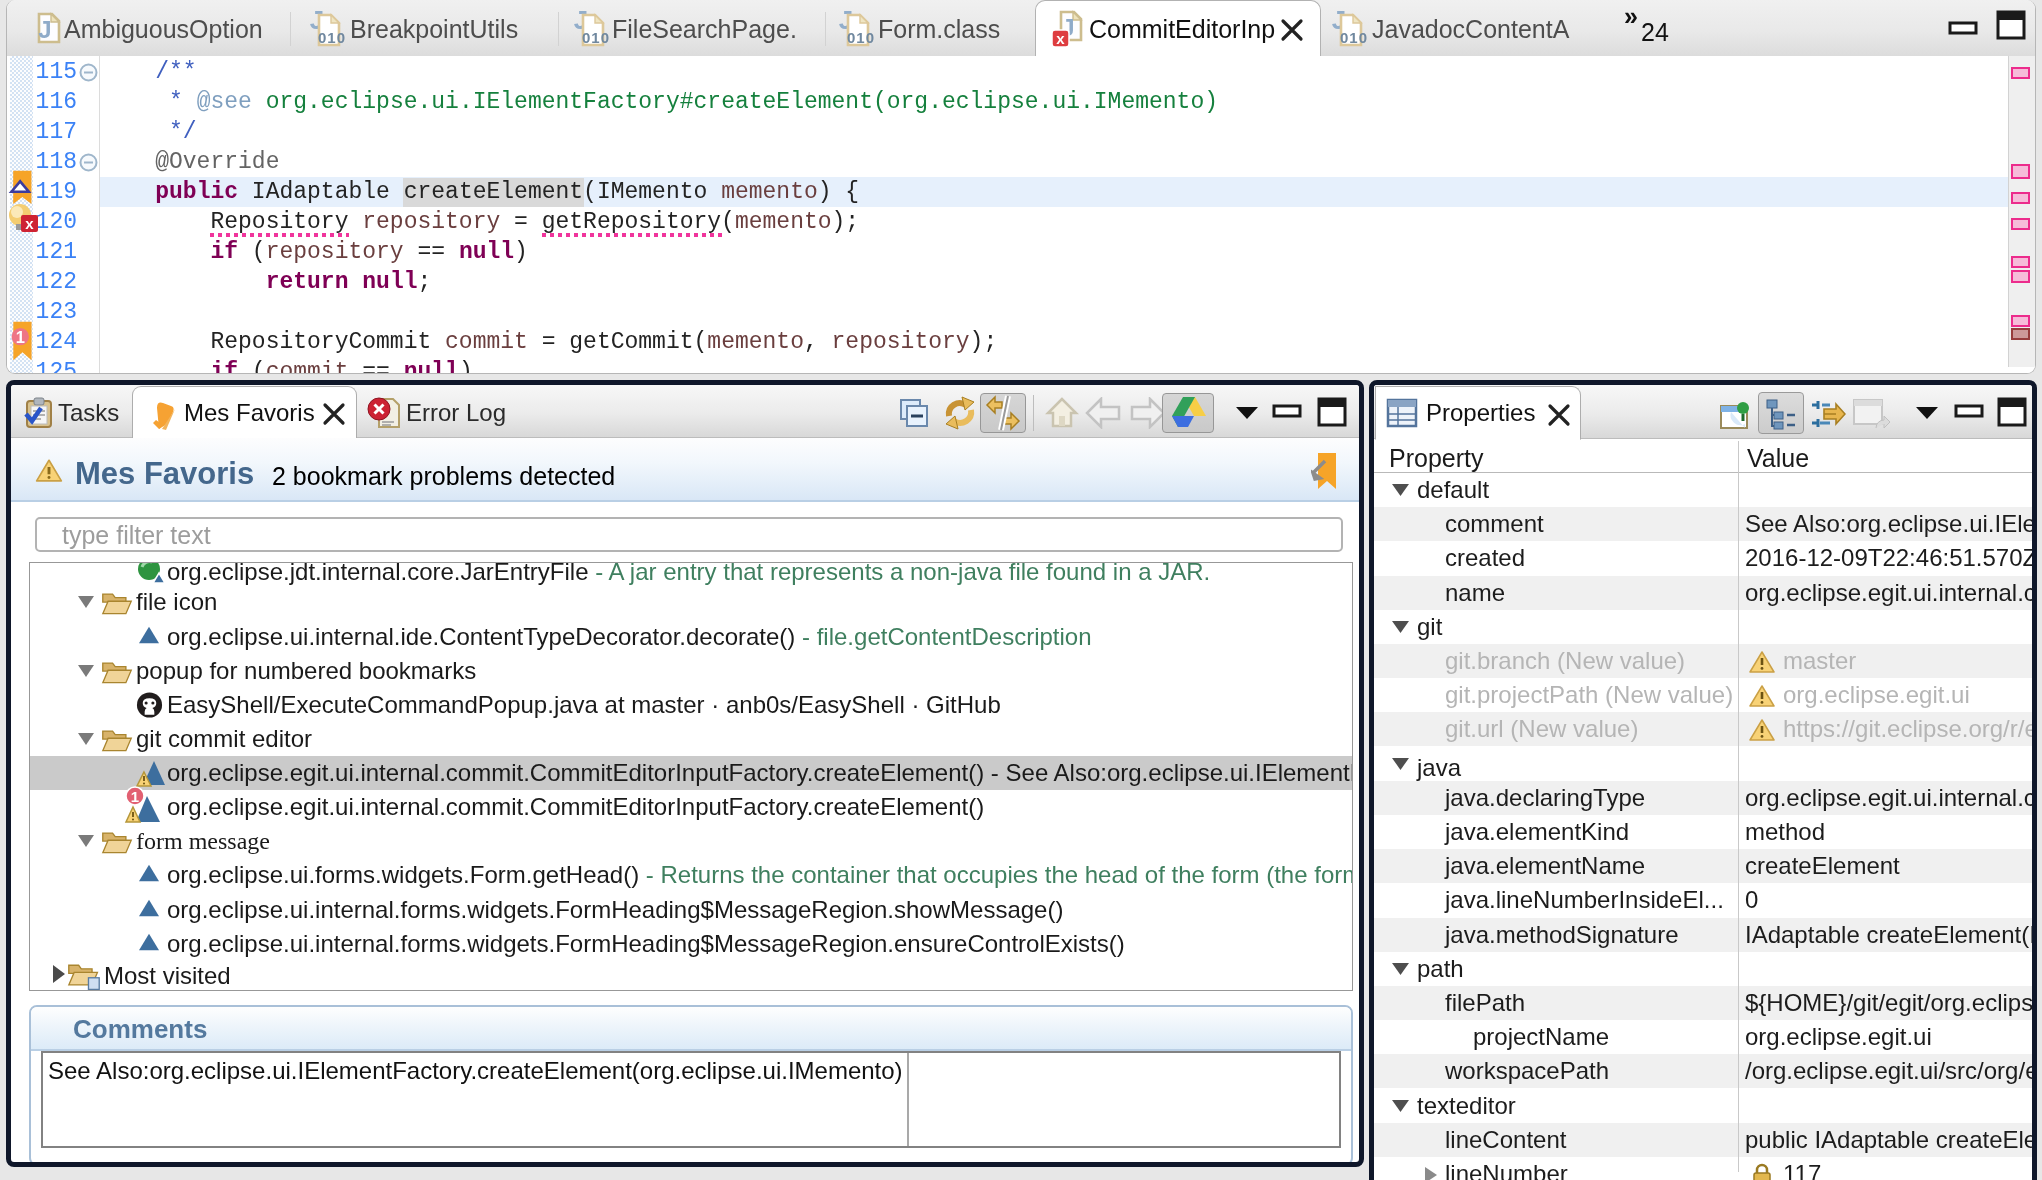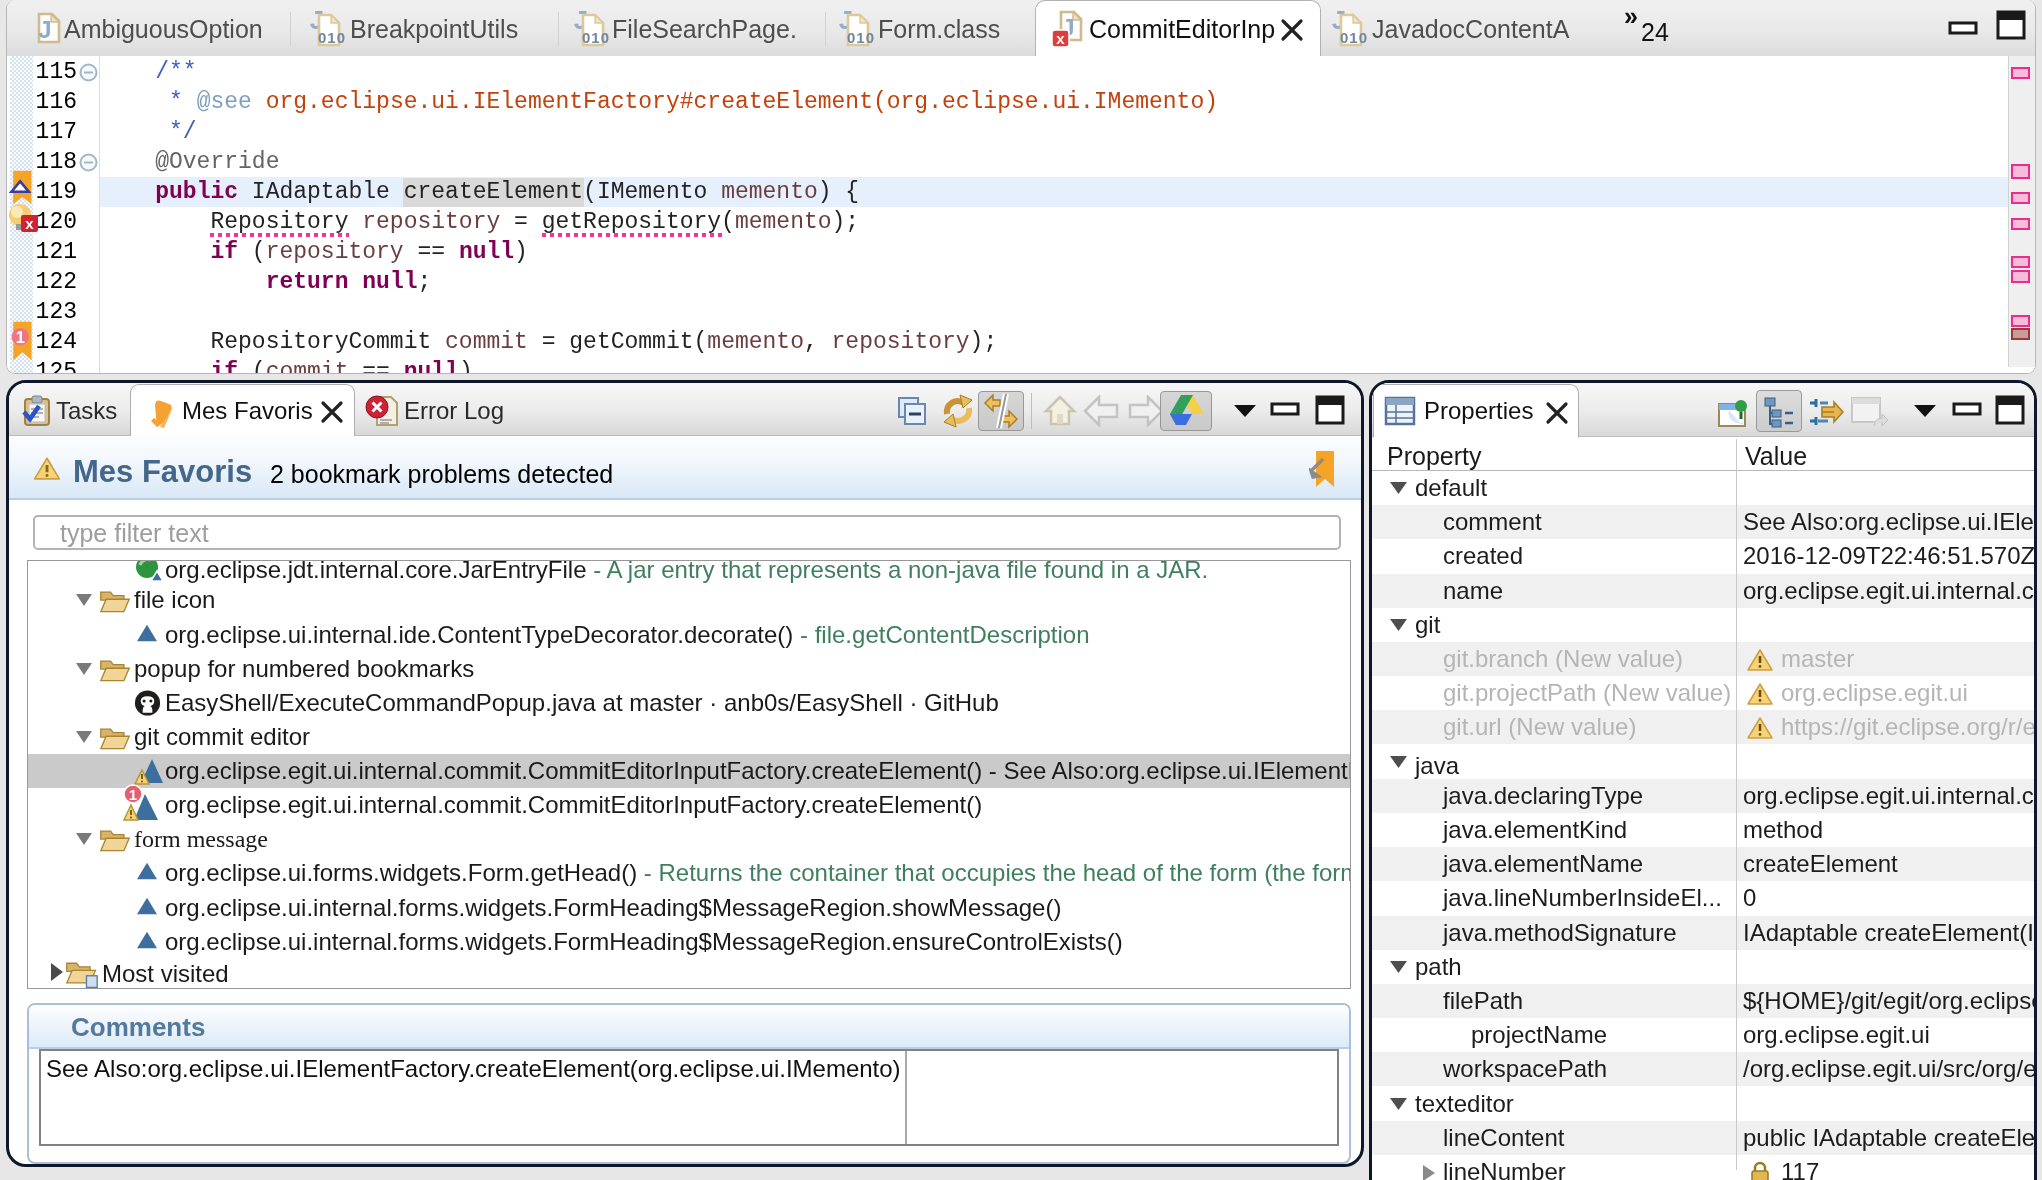--- a/index.html
+++ b/index.html
@@ -118,7 +118,7 @@
 
       <div class="ab" style="left:92px;top:0;width:1px;height:318px;background:#dcdcdc;"></div>
 
-      <div class="mono ab" style="left:22px;top:1px;font-size:23px;line-height:30px;color:#000000;text-align:right;width:48px;white-space:pre;">115
+      <div class="mono ab" style="left:22px;top:1px;font-size:23px;line-height:30px;color:#3b82f6;text-align:right;width:48px;white-space:pre;">115
 116
 117
 118

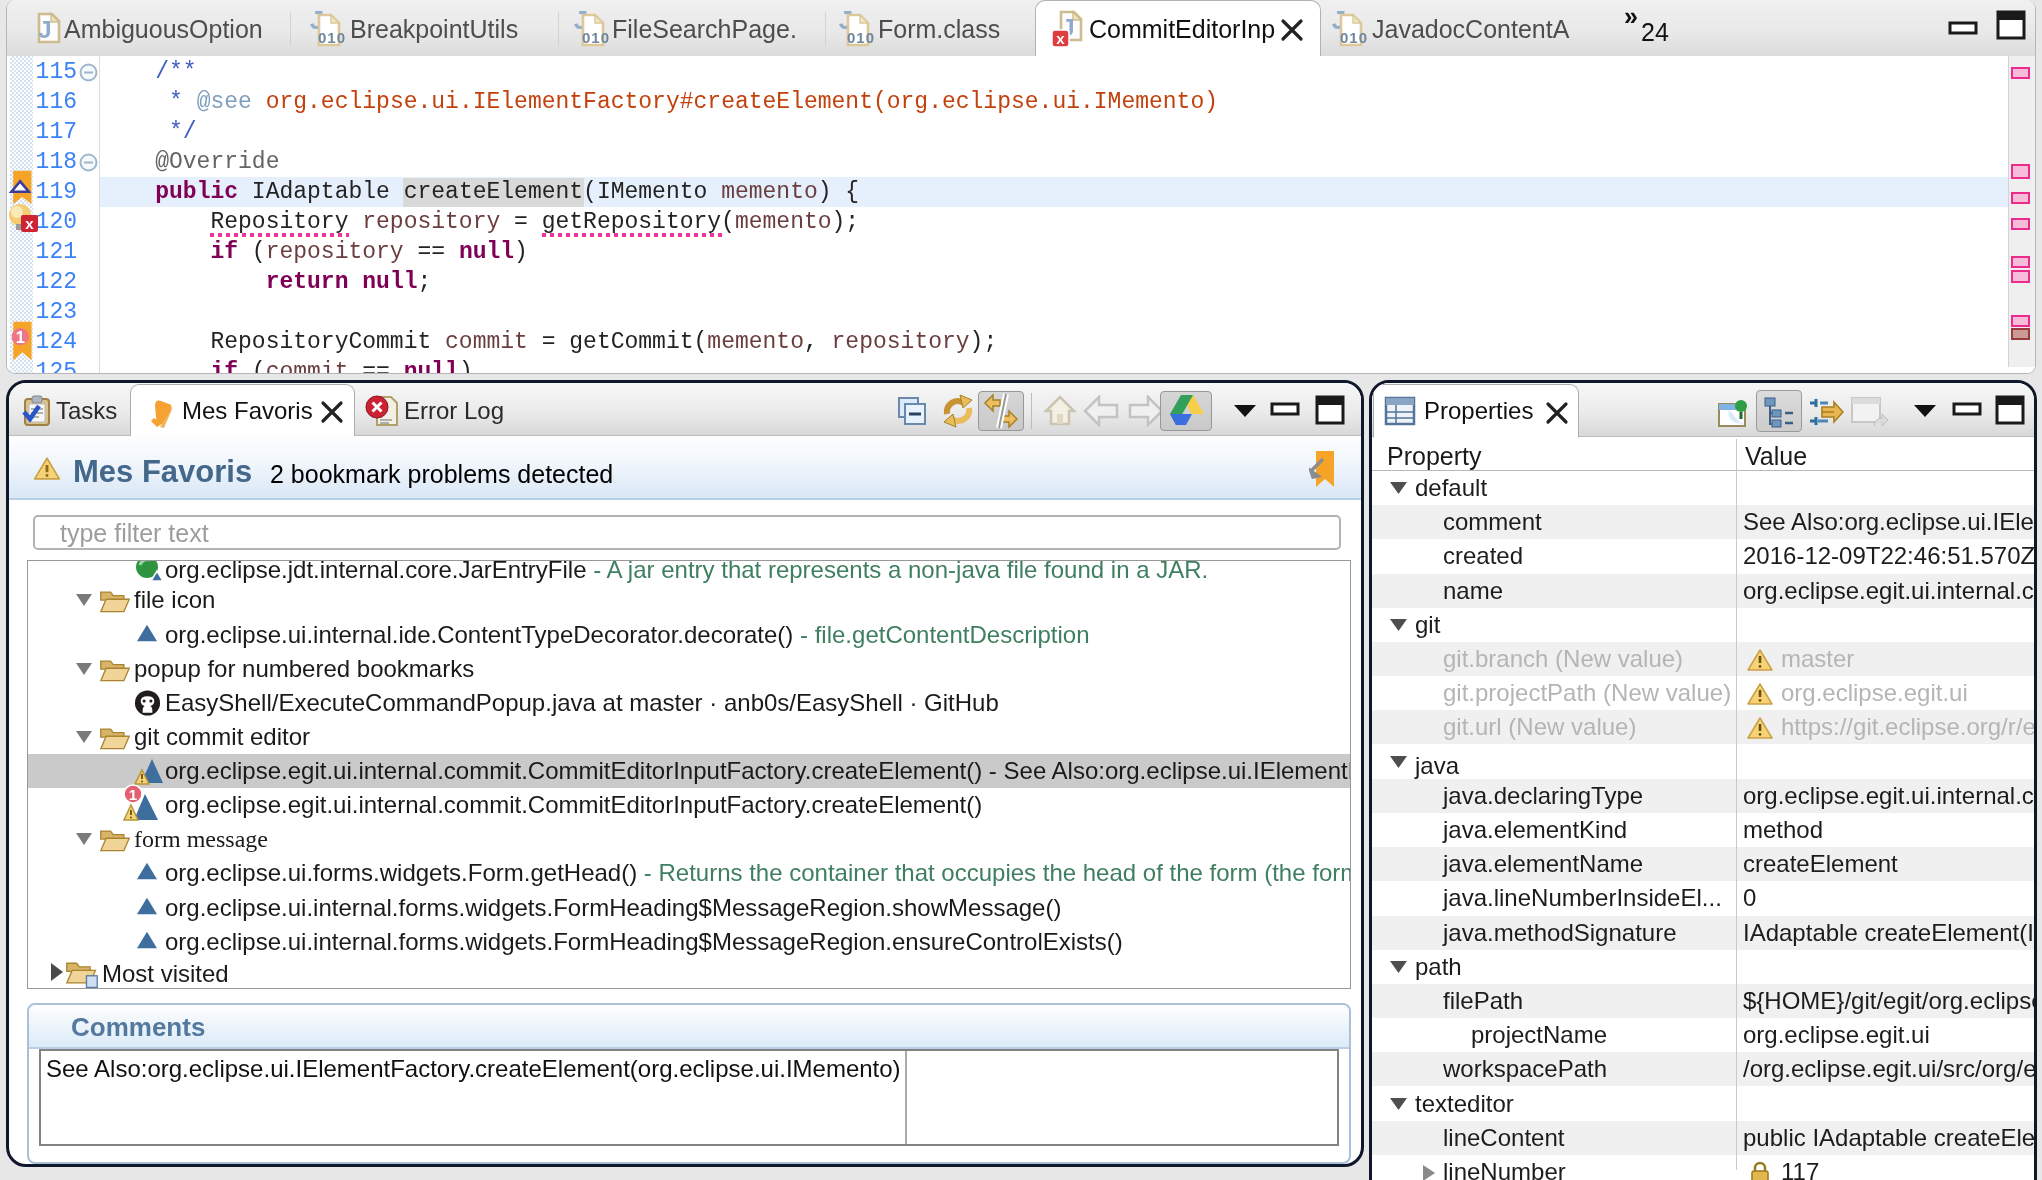--- a/index.html
+++ b/index.html
@@ -140,7 +140,7 @@
       </svg>
 
       <div class="ecode mono ab nowrap" style="top:1px;"><span style="color:#3f5fbf">    /**</span>
-<span style="color:#3f5fbf">     * <span style="color:#7f9fbf">@see</span> <span style="color:#c2410c">org.eclipse.ui.IElementFactory#createElement(org.eclipse.ui.IMemento)</span></span>
+<span style="color:#3f5fbf">     * <span style="color:#7f9fbf">@see</span> <span style="color:#15803d">org.eclipse.ui.IElementFactory#createElement(org.eclipse.ui.IMemento)</span></span>
 <span style="color:#3f5fbf">     */</span>
 <span style="color:#646464">    @Override</span>
 <span>    <b style="color:#7f0055;font-weight:bold">public</b> IAdaptable createElement(IMemento <span style="color:#6a3e3e">memento</span>) {</span>

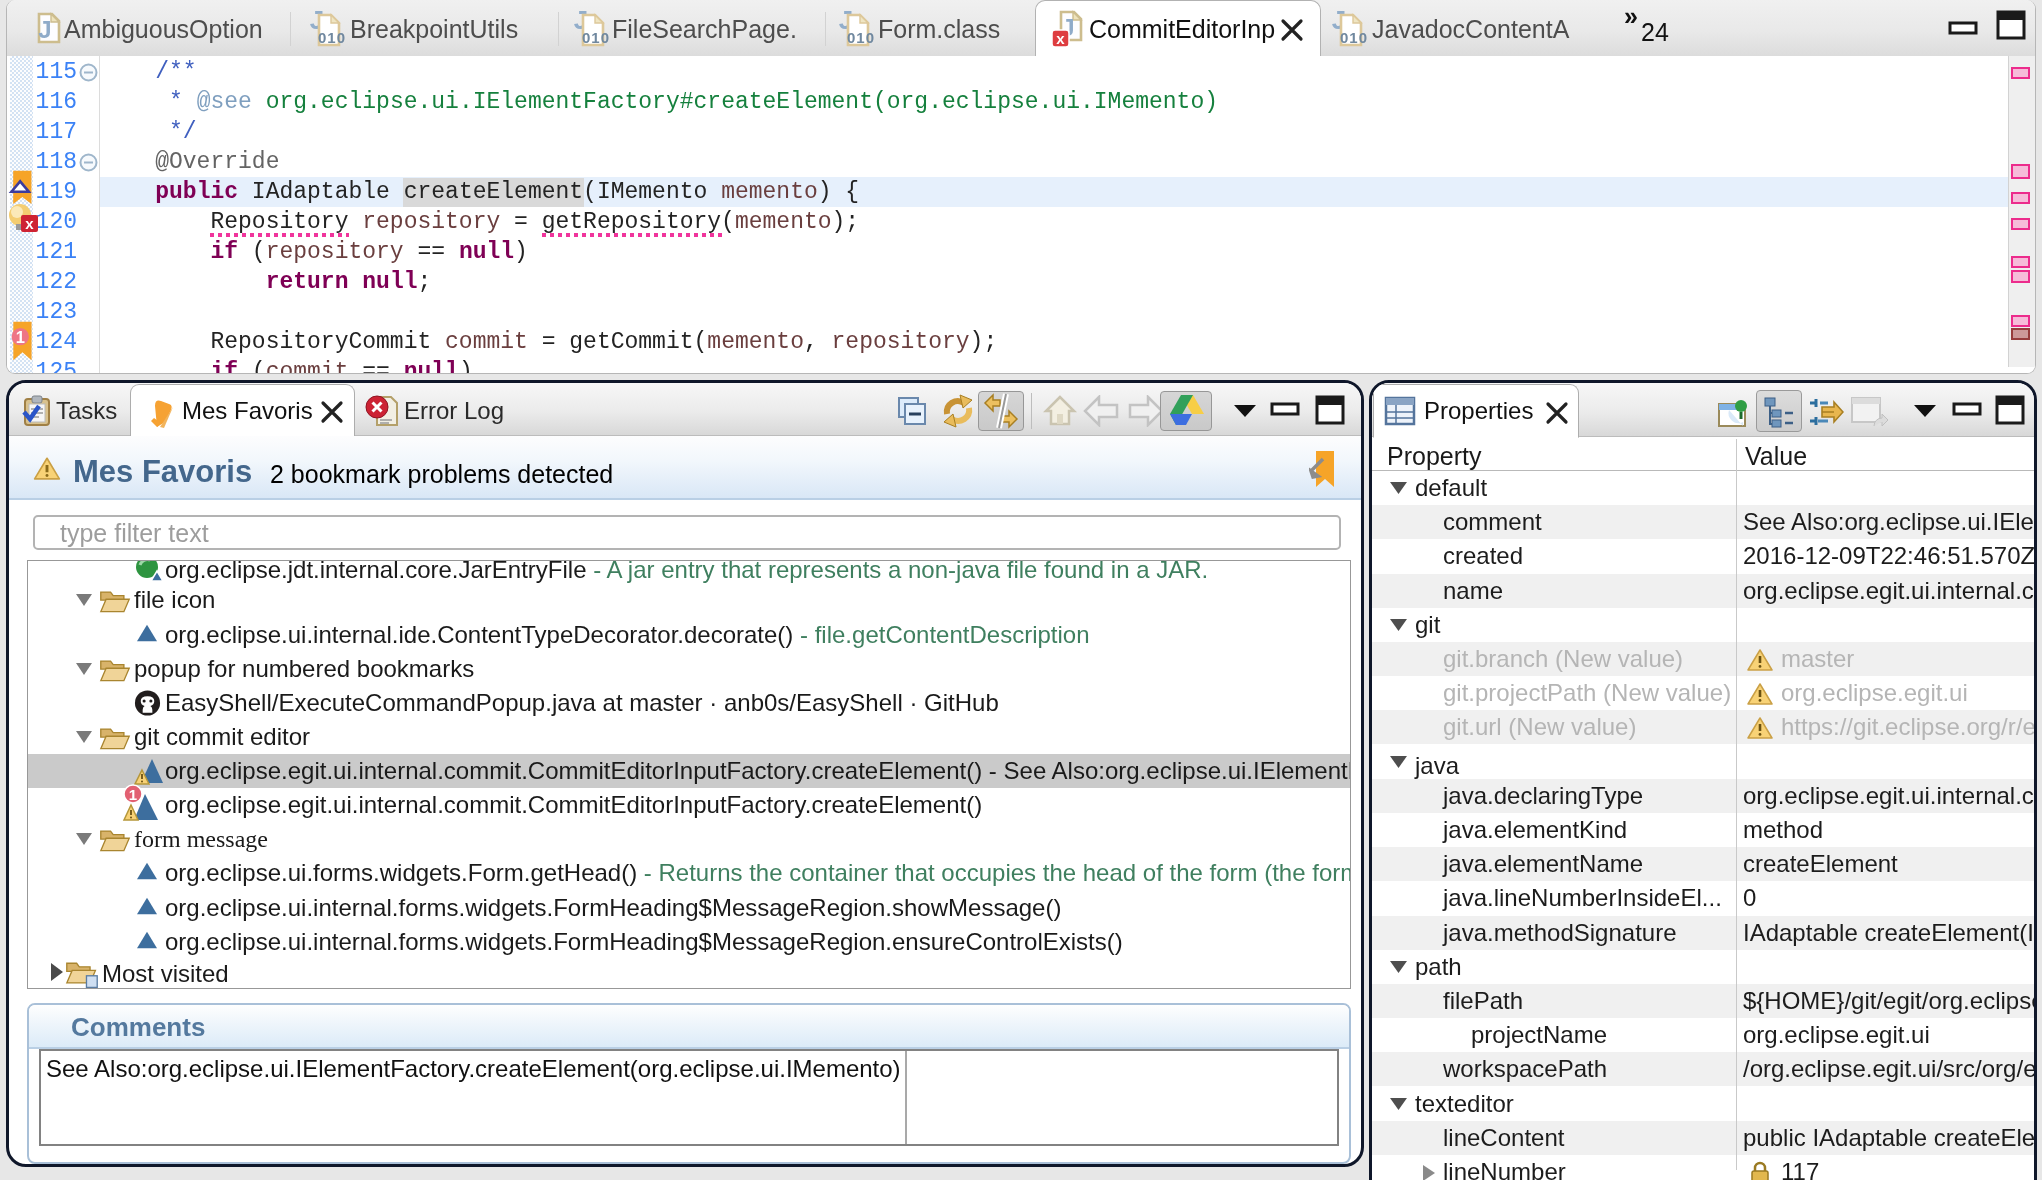--- a/index.html
+++ b/index.html
@@ -21,7 +21,7 @@
   .ecode { left:93px; font-size:23px; line-height:30px; color:#232323; }
 
   
-  .panel { background:#fff; border:3px solid #0f172a; border-radius:20px; overflow:hidden; }
+  .panel { background:#fff; border:5px solid #0f172a; border-radius:8px; overflow:hidden; }
   .ptabbar { background:linear-gradient(180deg,#f7f7f7 0%,#ebebeb 55%,#d8d8d8 100%);
     border-bottom:1px solid #bcbcbc; }
   .ptab-active { background:#fff; border:1px solid #adadad; border-bottom:1px solid #fff;

